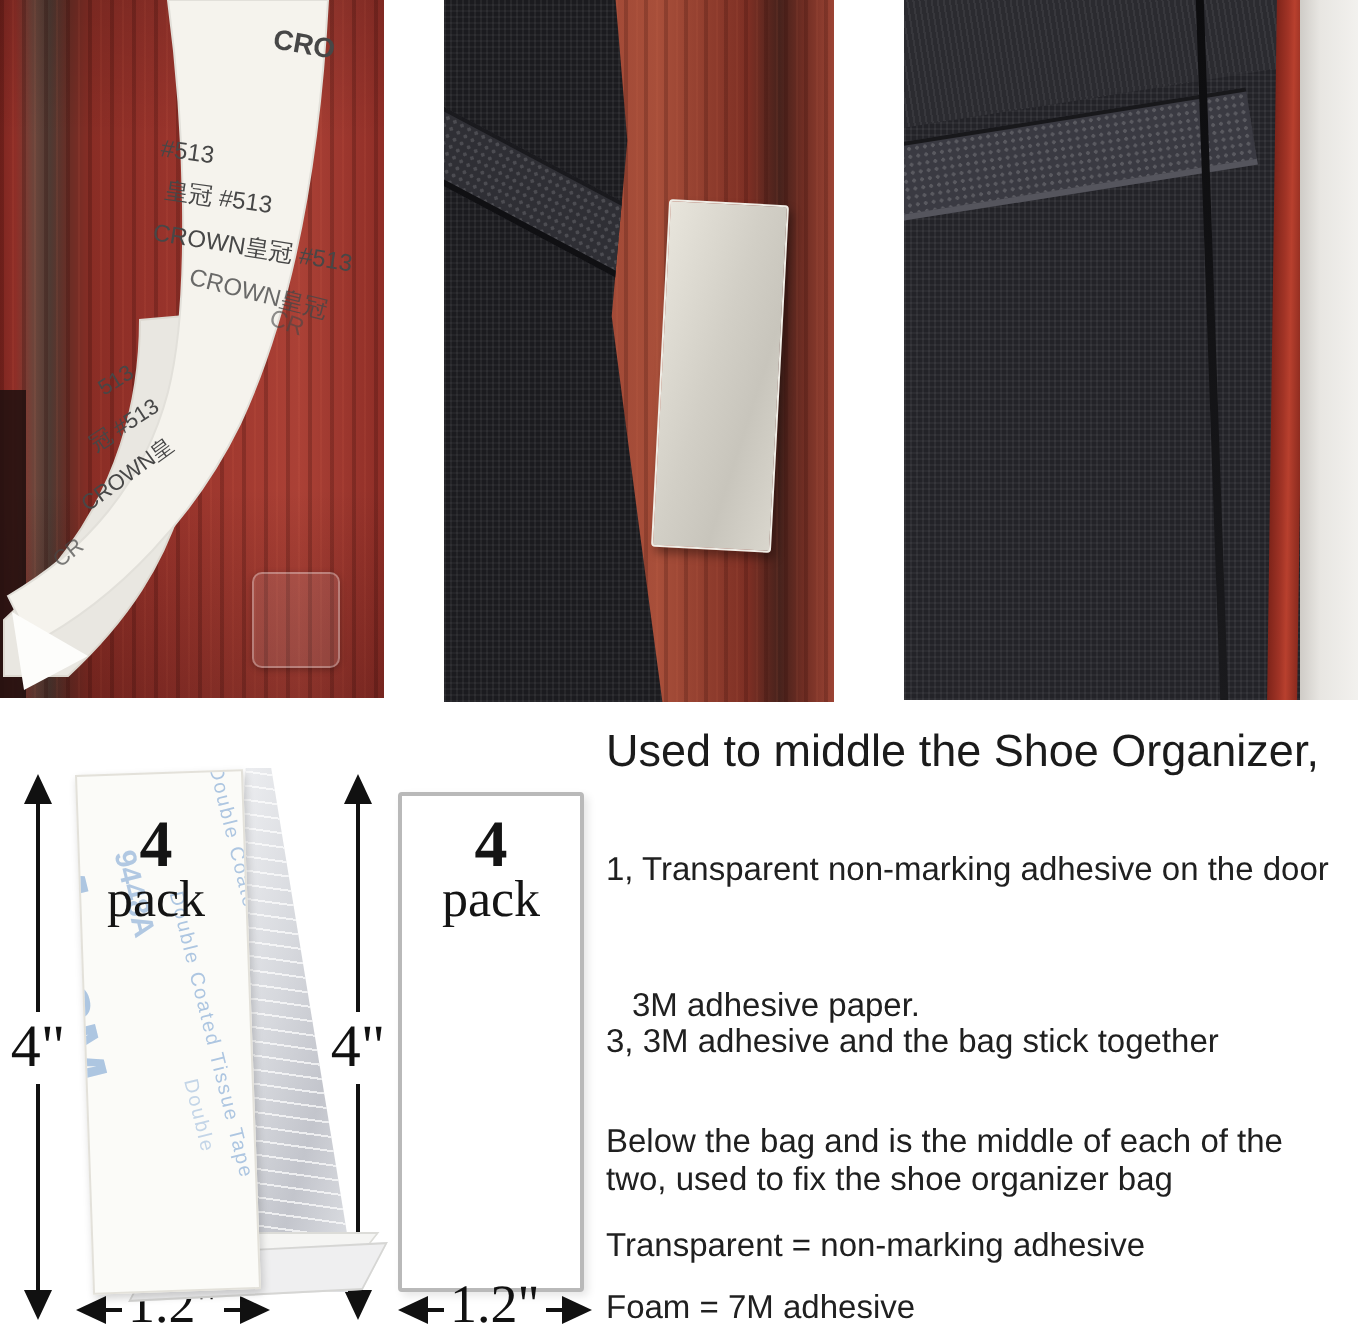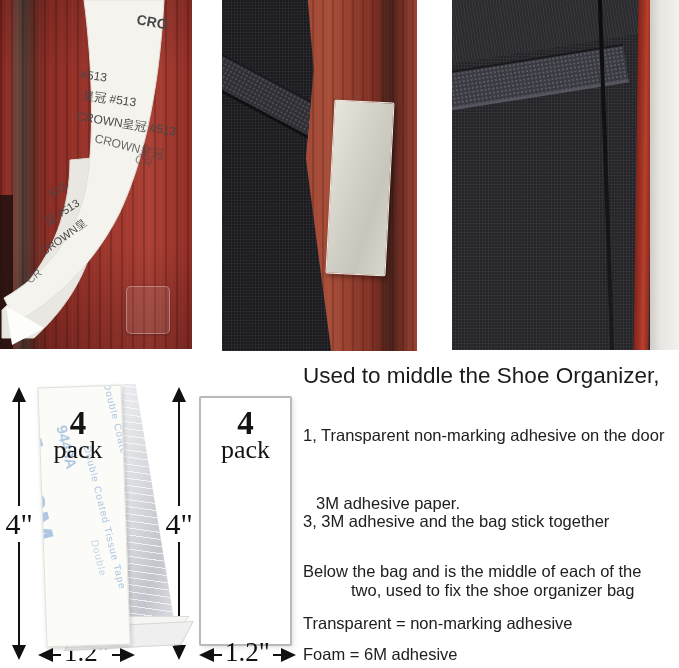--- a/index.html
+++ b/index.html
@@ -98,7 +98,7 @@
   .t-s1{top:66px;text-align:right;}
   .t-s2a{top:115px;} .t-s2b{top:134px;padding-left:13px;}
   .t-s3{top:152px;}
-  .t-n1{top:202px;} .t-n2{top:221px;margin-left:48px;}
+  .t-n1{top:202px;} .t-n2{top:221px;}
   .t-l1{top:254px;} .t-l2{top:285px;}
 </style>
 </head>

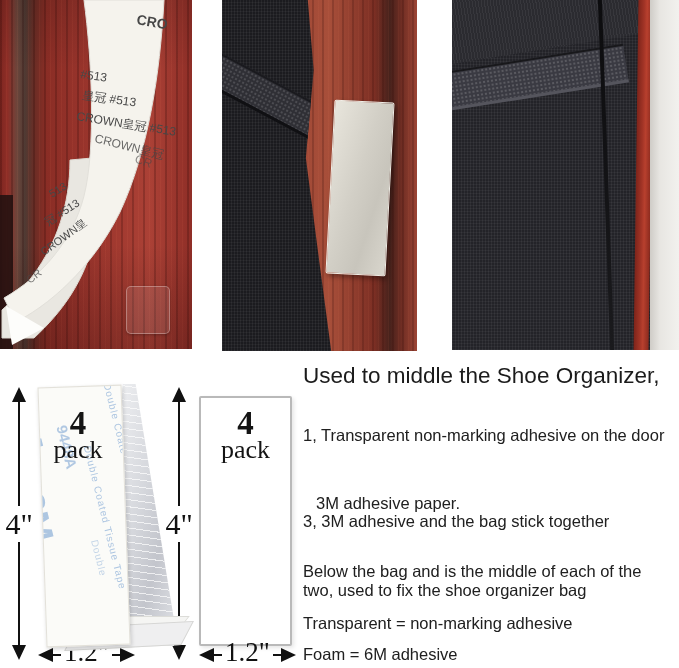--- a/index.html
+++ b/index.html
@@ -205,7 +205,7 @@
     <div class="bodyline t-n1">Below the bag and is the middle of each of the</div>
     <div class="bodyline t-n2">two, used to fix the shoe organizer bag</div>
     <div class="bodyline t-l1">Transparent = non-marking adhesive</div>
-    <div class="bodyline t-l2">Foam = 6M adhesive</div>
+    <div class="bodyline t-l2">Foam = 7M adhesive</div>
   </div>
 
 </div>

